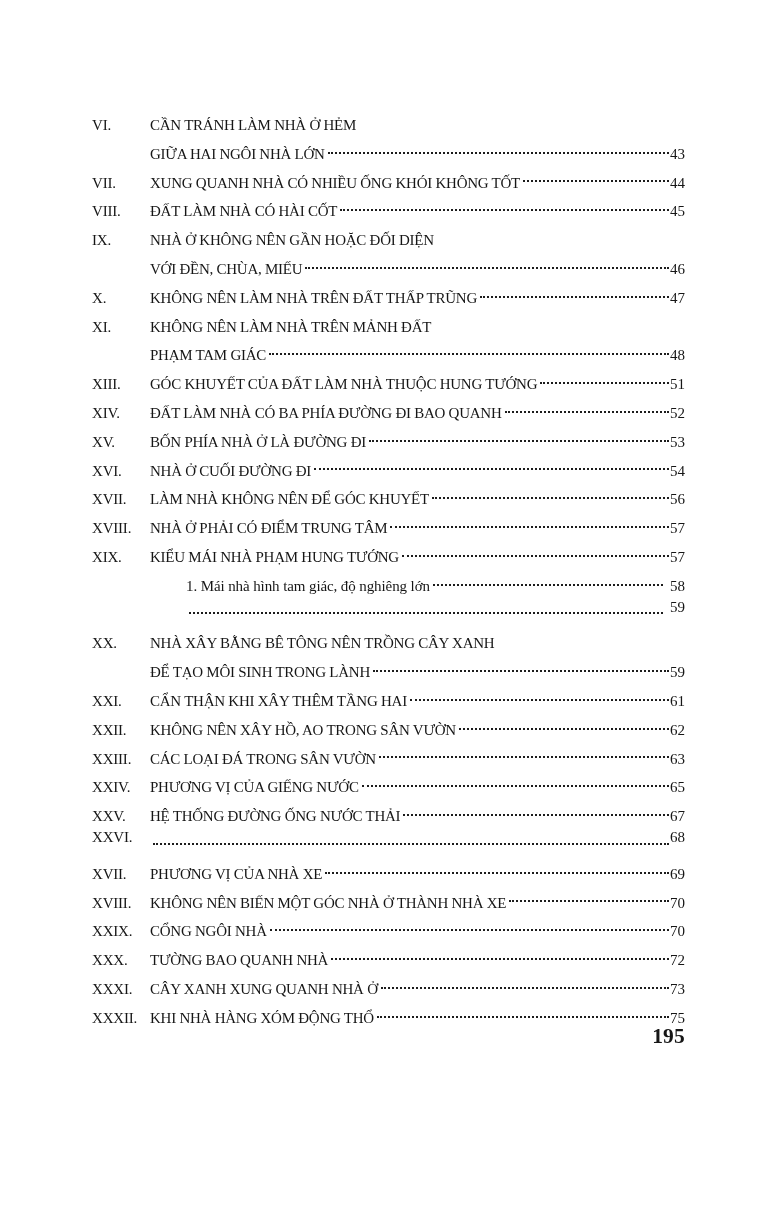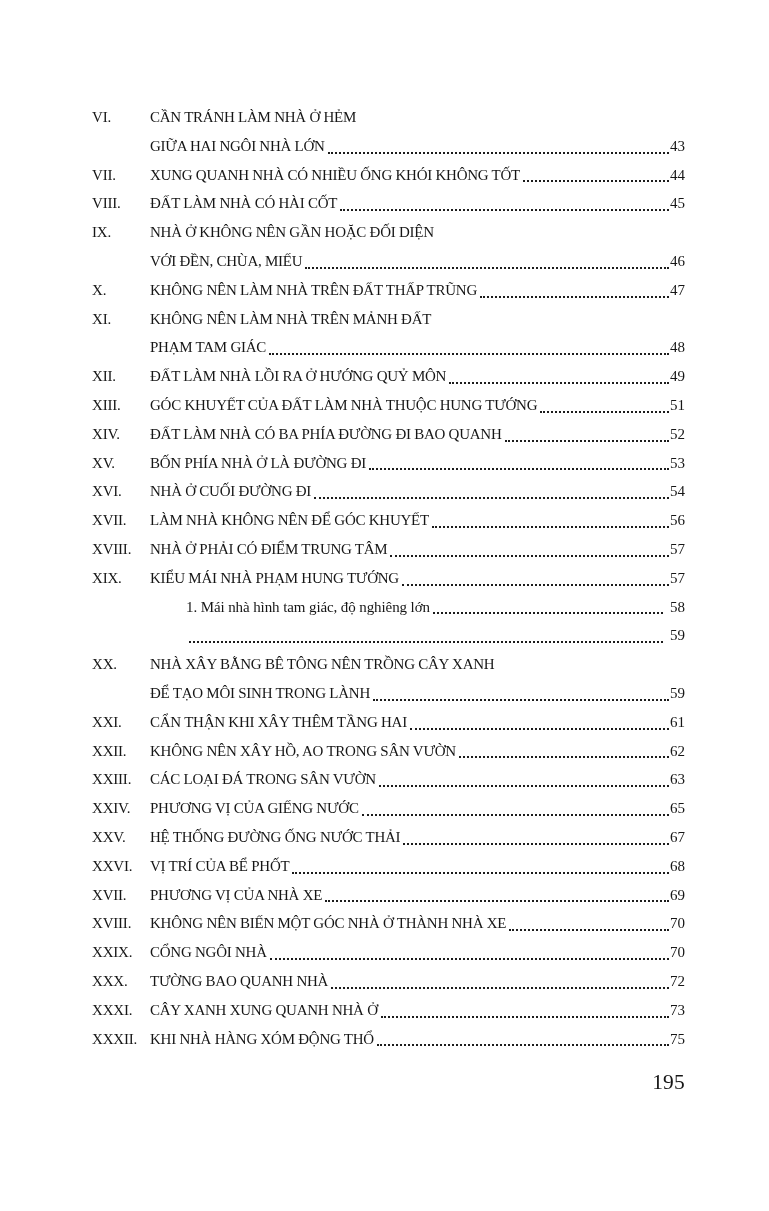--- a/index.html
+++ b/index.html
@@ -30,6 +30,7 @@
   .ttl {
     flex: 0 0 auto;
     letter-spacing: -0.25px;
+    margin-top: 8px;
   }
   .subspace { flex: 0 0 94px; }
   .sub-ttl { letter-spacing: -0.1px; }

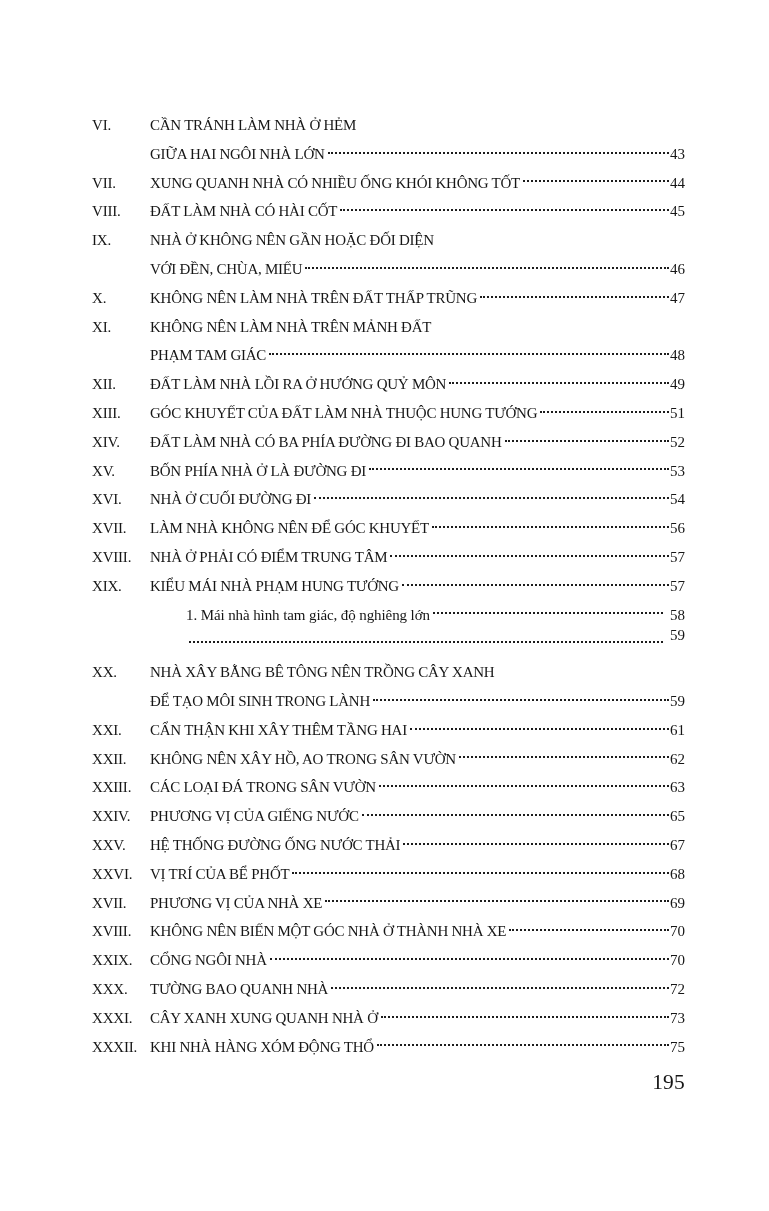--- a/index.html
+++ b/index.html
@@ -105,12 +105,6 @@
       <span class="pg">48</span>
     </div>
     <div class="line">
-      <span class="num">XII.</span>
-      <span class="ttl">ĐẤT LÀM NHÀ LỒI RA Ở HƯỚNG QUỶ MÔN</span>
-      <span class="leader"></span>
-      <span class="pg">49</span>
-    </div>
-    <div class="line">
       <span class="num">XIII.</span>
       <span class="ttl">GÓC KHUYẾT CỦA ĐẤT LÀM NHÀ THUỘC HUNG TƯỚNG</span>
       <span class="leader"></span>

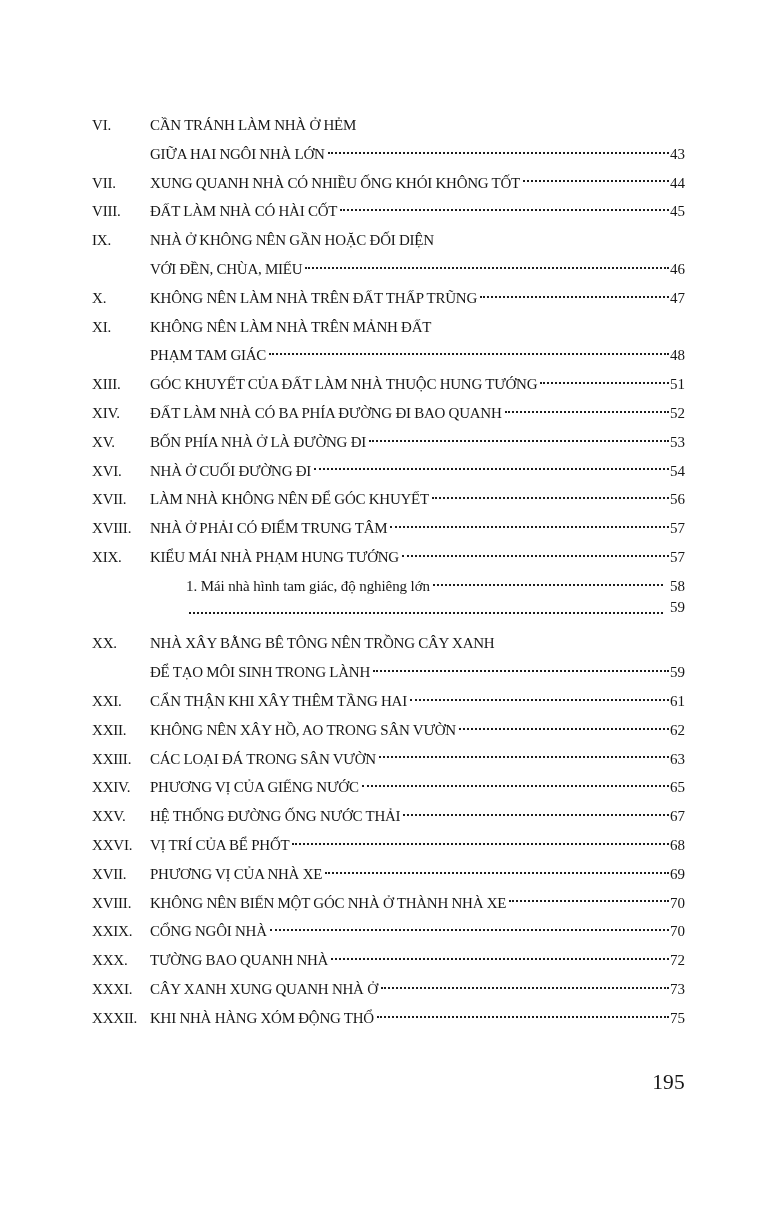--- a/index.html
+++ b/index.html
@@ -199,7 +199,6 @@
     </div>
     <div class="line">
       <span class="num">XXVI.</span>
-      <span class="ttl">VỊ TRÍ CỦA BỂ PHỐT</span>
       <span class="leader"></span>
       <span class="pg">68</span>
     </div>

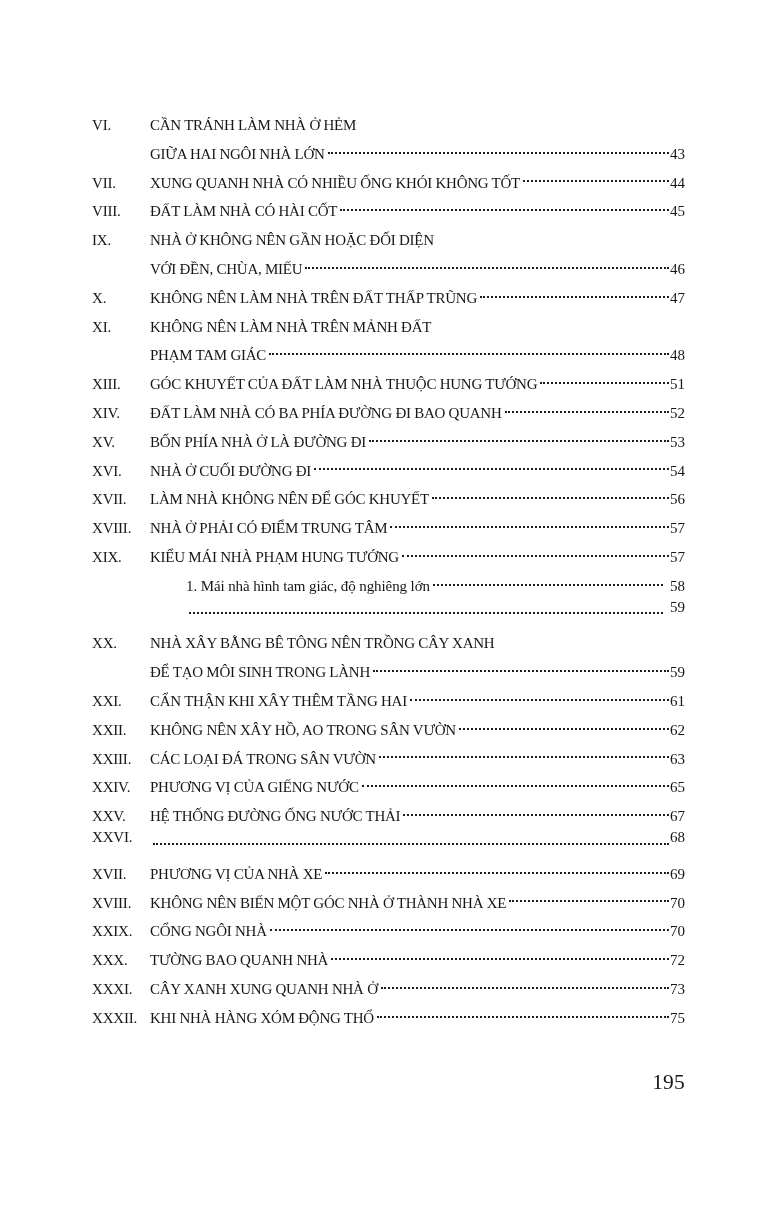--- a/index.html
+++ b/index.html
@@ -46,10 +46,11 @@
   .pg { flex: 0 0 auto; }
   .folio {
     position: absolute;
-    top: 1070px;
+    top: 1024px;
     right: 84px;
     font-size: 21.5px;
     letter-spacing: 0.2px;
+    font-weight: bold;
   }
 </style>
 </head>

